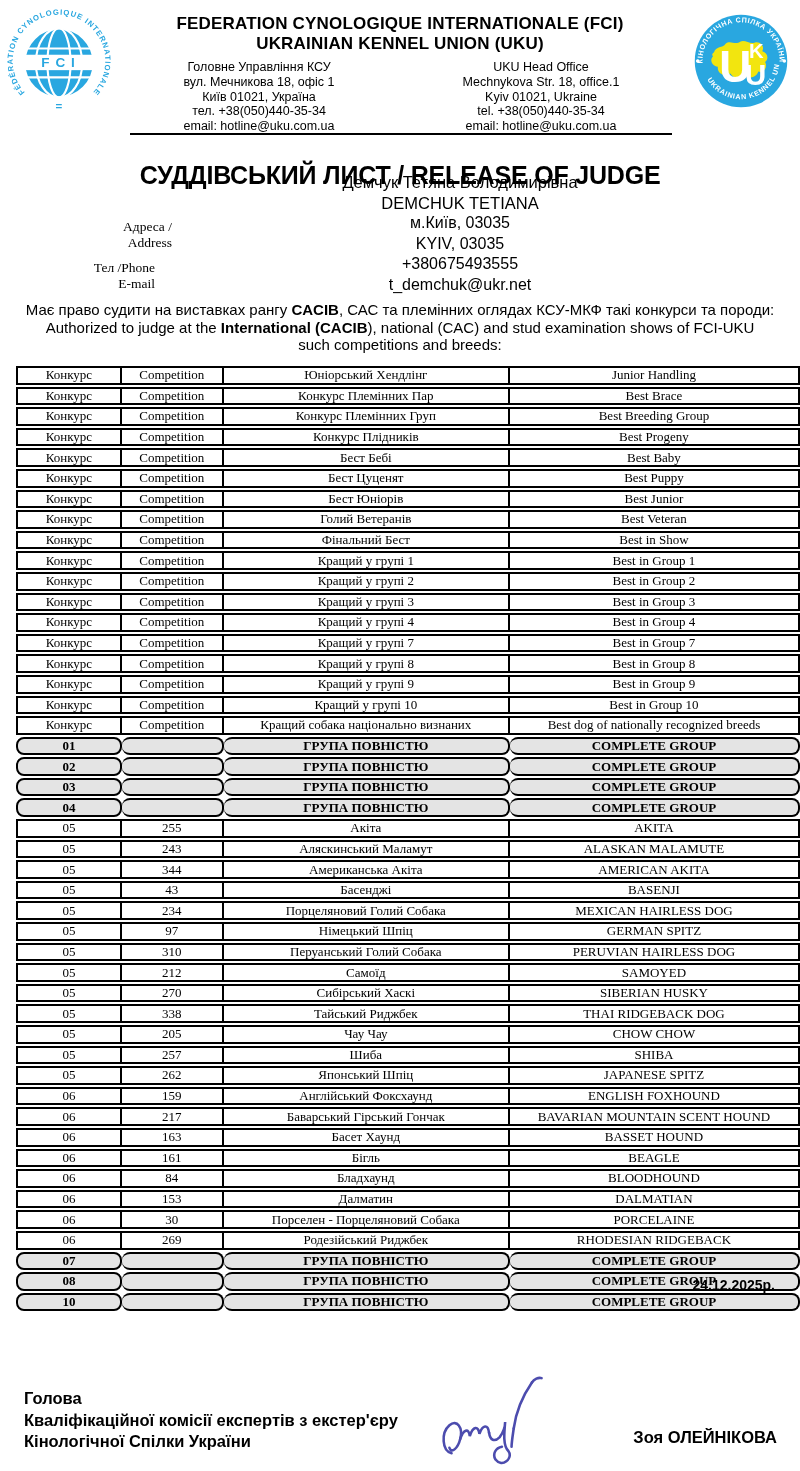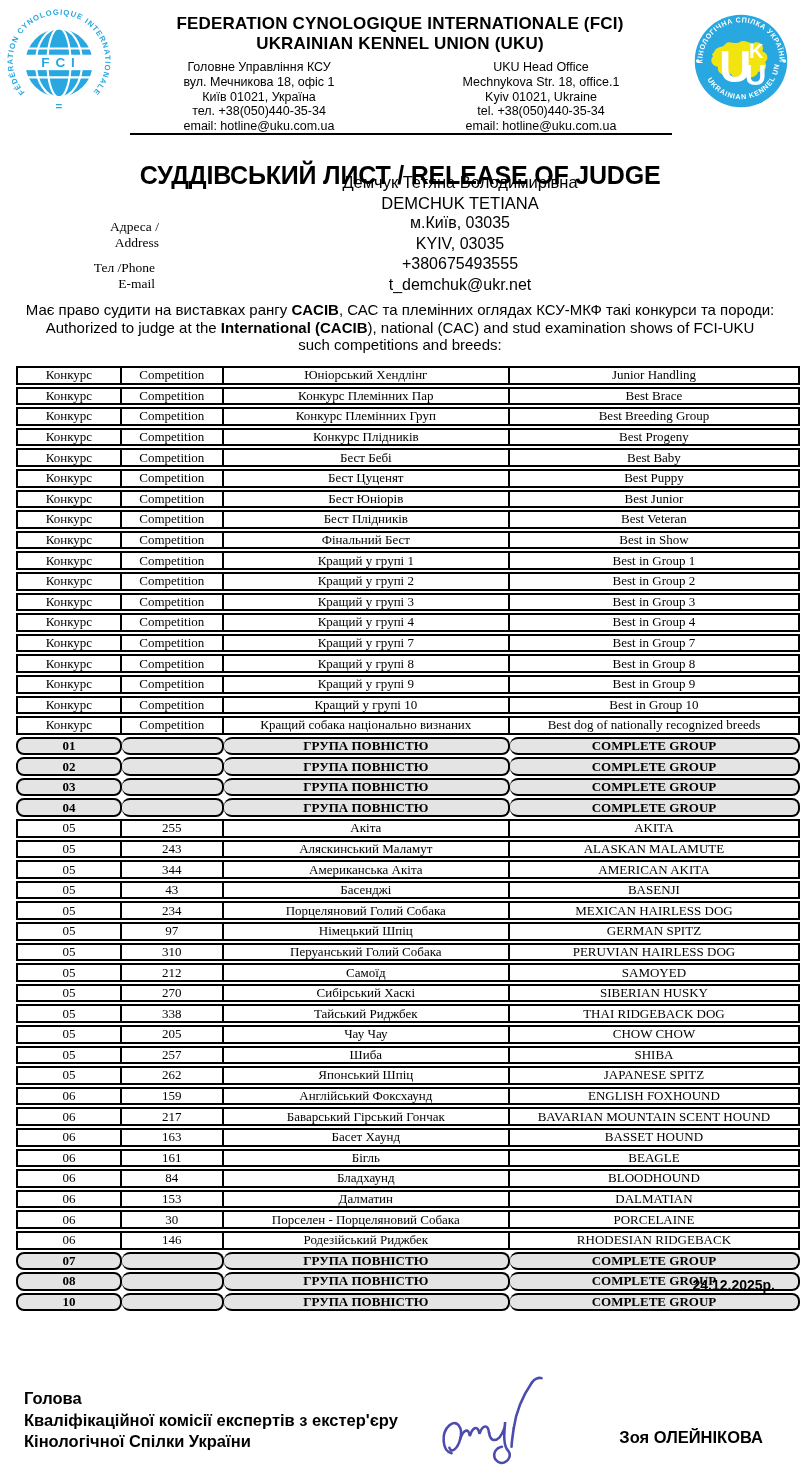--- a/index.html
+++ b/index.html
@@ -32,7 +32,7 @@
   .jlabel{position:absolute;width:155px;text-align:right;font-family:"Liberation Serif",serif;
           font-size:13.5px;line-height:15.5px;}
   .jl-name{top:8px;left:0;}
-  .jl-addr{top:49px;left:4px;}
+  .jl-addr{top:49px;left:17px;}
   .jl-phone{top:90px;left:0;}
   .jvalues{position:absolute;left:160px;top:2px;width:600px;text-align:center;
            font-size:16px;line-height:20.6px;}

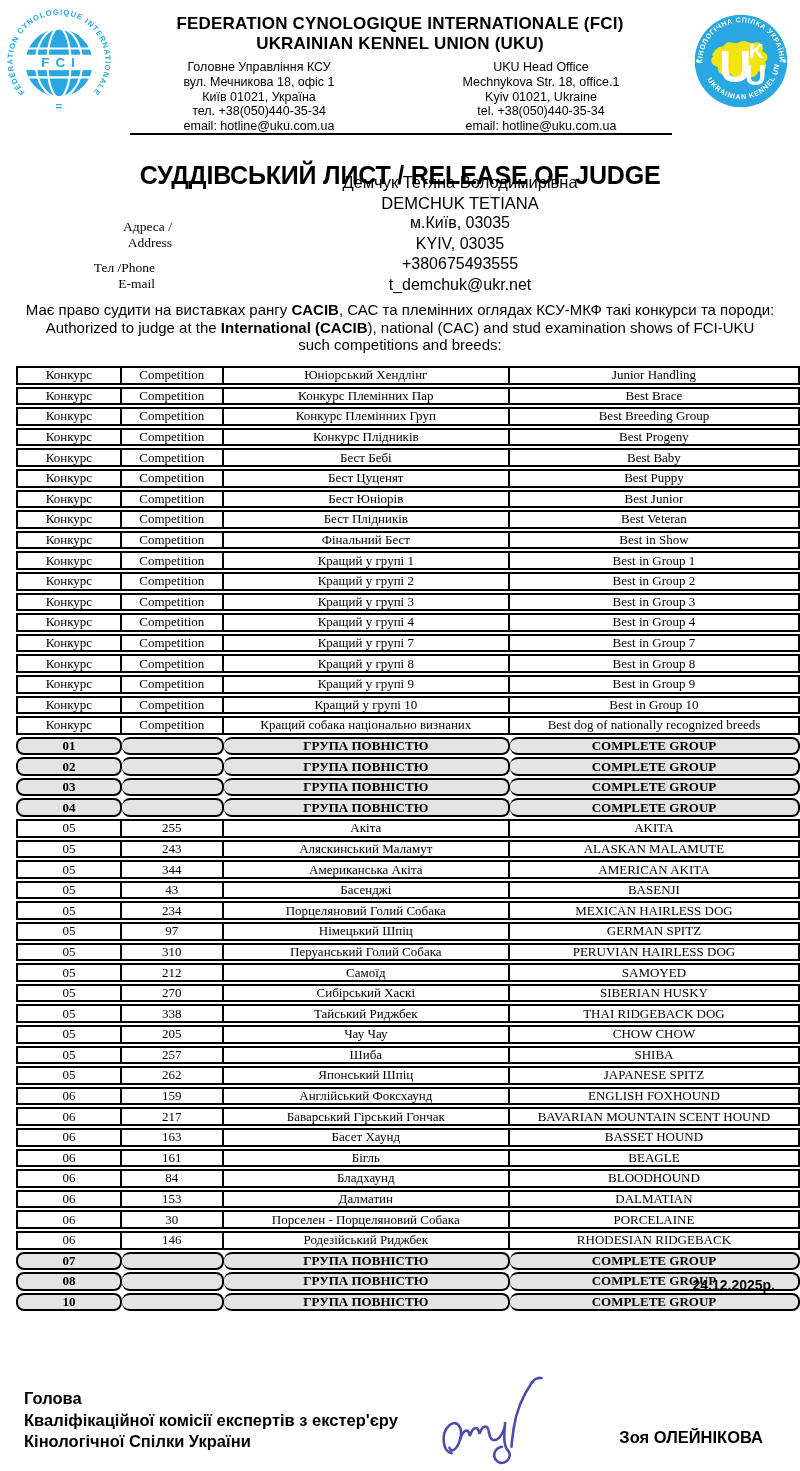--- a/index.html
+++ b/index.html
@@ -223,7 +223,7 @@
           <tr>
             <td>Конкурс</td>
             <td>Competition</td>
-            <td>Бест Плідників</td>
+            <td>Голий Ветеранів</td>
             <td>Best Veteran</td>
           </tr>
           <tr>

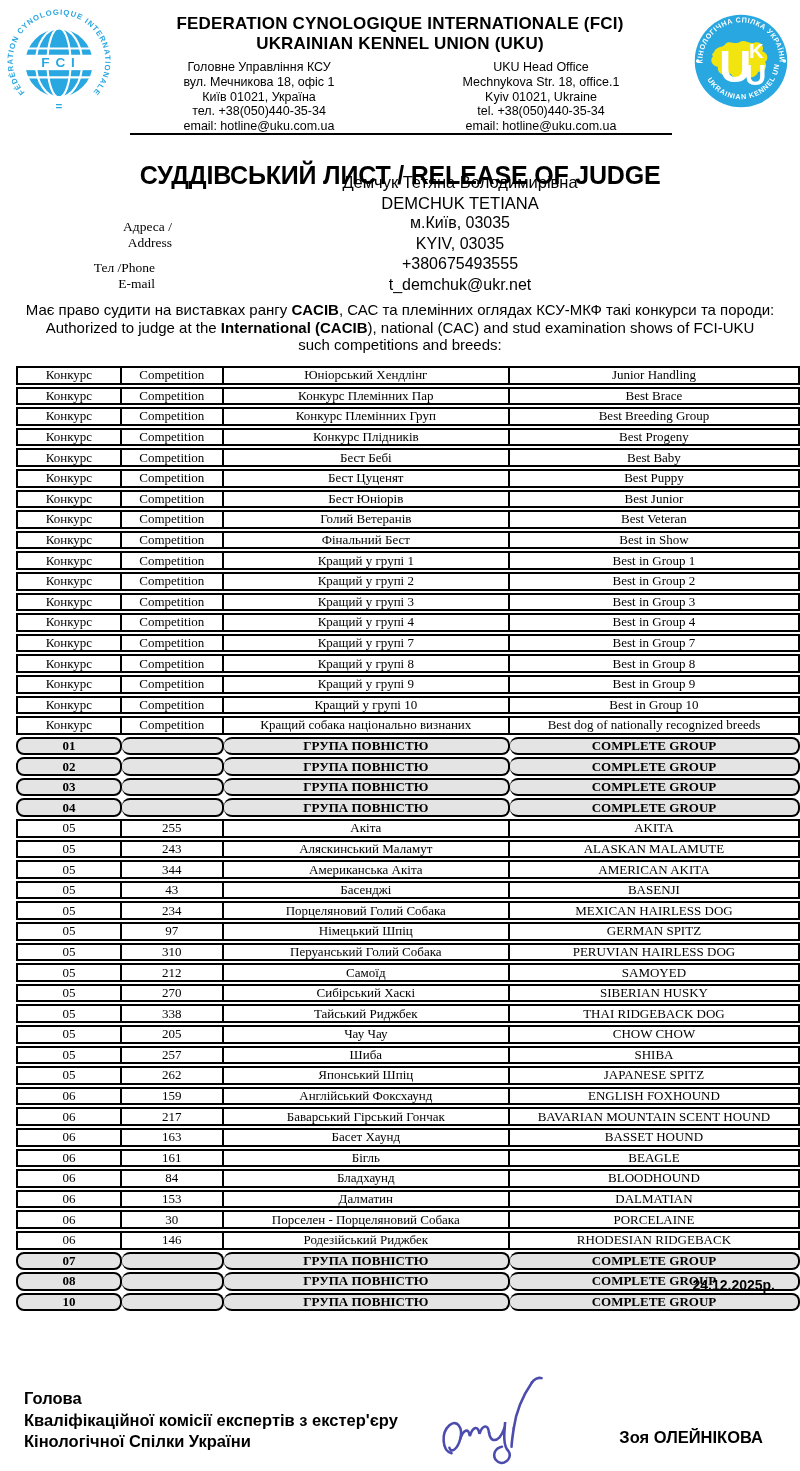--- a/index.html
+++ b/index.html
@@ -432,7 +432,7 @@
           </tr>
           <tr>
             <td>06</td>
-            <td>146</td>
+            <td>269</td>
             <td>Родезійський Риджбек</td>
             <td>RHODESIAN RIDGEBACK</td>
           </tr>

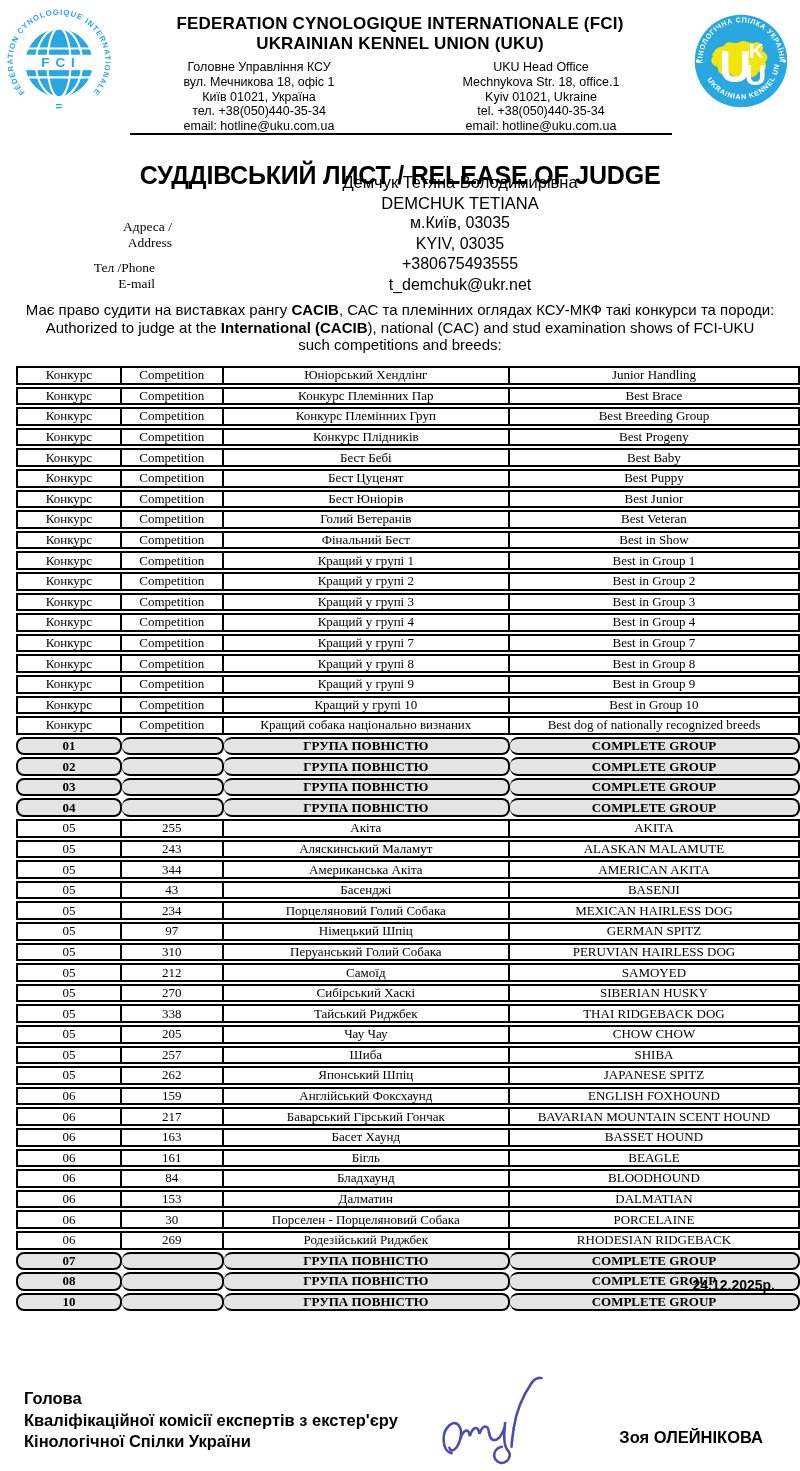--- a/index.html
+++ b/index.html
@@ -58,7 +58,7 @@
   .footer{position:absolute;top:1380px;left:0;width:800px;height:91px;}
   .sign-title{position:absolute;left:24px;top:8px;font-weight:bold;font-size:16.5px;line-height:21.5px;}
   .signature{position:absolute;left:428px;top:-14px;width:150px;height:110px;}
-  .signer{position:absolute;right:37px;top:48px;font-weight:bold;font-size:16.5px;text-align:right;}
+  .signer{position:absolute;right:23px;top:48px;font-weight:bold;font-size:16.5px;text-align:right;}
 </style>
 </head>
 <body>

